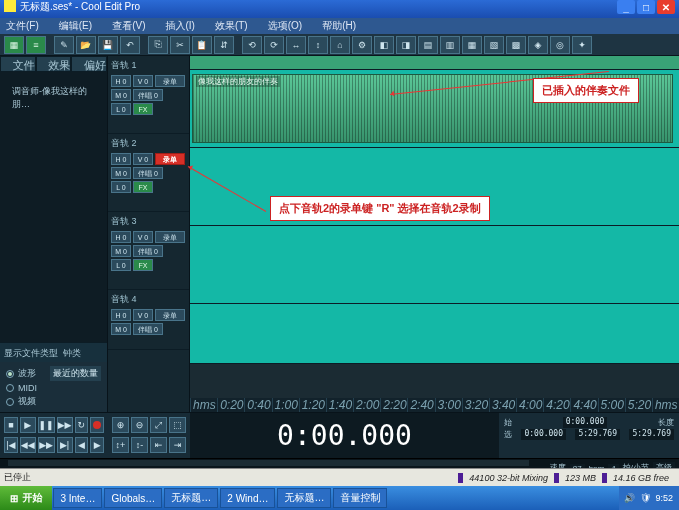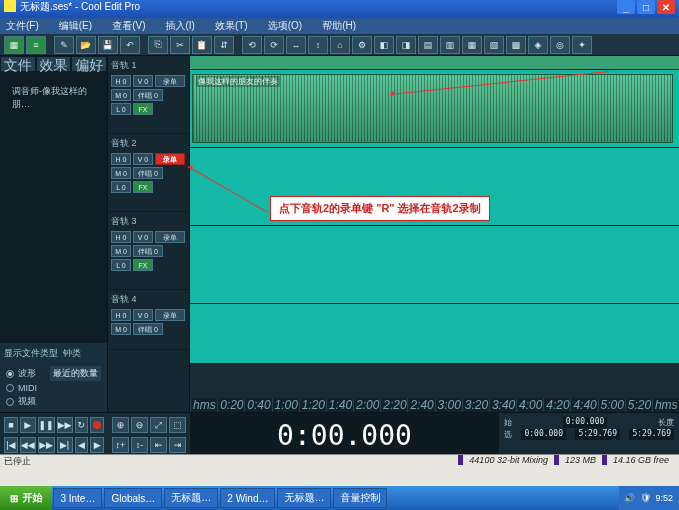--- a/index.html
+++ b/index.html
@@ -28,7 +28,7 @@
 .main { position: absolute; top: 56px; left: 0; right: 0; bottom: 74px; display: flex; }
 .leftpanel { width: 108px; background: #1a2e3a; border-right: 1px solid #08131a; display: flex; flex-direction: column; }
 .lp-tabs { height: 16px; display: flex; background: #1a2e3a; }
-.lp-tabs div { flex: 1; font-size: 14px; color: #a9c7d4; text-align: center; line-height: 16px; border: 1px solid #0c1c25; background: #24404f; cursor: pointer; }
+.lp-tabs div { flex: 1; font-size: 11px; color: #a9c7d4; text-align: right; line-height: 16px; border: 1px solid #0c1c25; background: #24404f; cursor: pointer; }
 .lp-list { flex: 1; background: #0e1c24; color: #a9c7d4; font-size: 9px; padding: 12px; overflow: hidden; }
 .lp-list .item { padding: 1px 0; cursor: pointer; }
 .lp-section { font-size: 9px; color: #a9c7d4; padding: 4px 4px 2px; border-top: 1px solid #0c1c25; background: #17303d; }

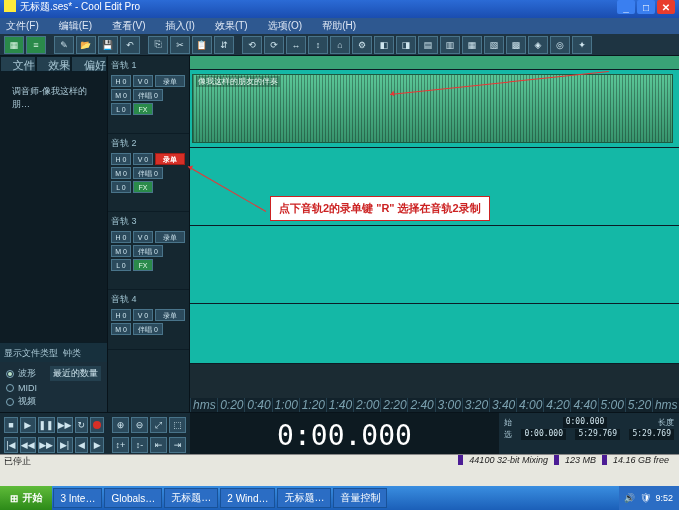--- a/index.html
+++ b/index.html
@@ -281,6 +281,7 @@
         <span>hms</span>
     </div>
 
+    <div class="callout" style="top:22px; right:40px;">已插入的伴奏文件</div>
     <div class="arrow" style="top:38px; left:200px; width:220px; transform:rotate(-6deg);"></div>
     <div class="callout" style="top:140px; left:80px;">点下音轨2的录单键 "R" 选择在音轨2录制</div>
     <div class="arrow" style="top:110px; left:-2px; width:90px; transform:rotate(30deg);"></div>

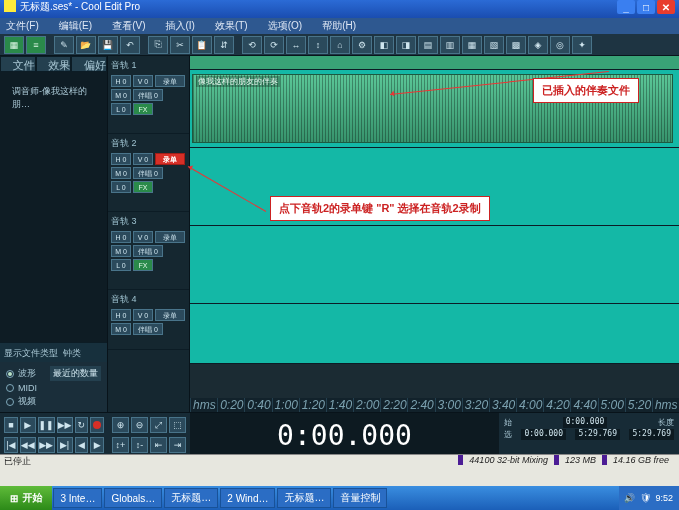--- a/index.html
+++ b/index.html
@@ -84,7 +84,7 @@
 .levelmeter .ctrls .fld { background:#0d1a21; padding:0 3px; }
 
 
-.statusbar { position:absolute; left:0; right:0; bottom:0; height:32px; background:#e7e7df; border-top:1px solid #888; font-size:9px; color:#222; display:flex; align-items:flex-start; padding:0 4px; }
+.statusbar { position:absolute; left:0; right:0; bottom:0; height:18px; background:#e7e7df; border-top:1px solid #888; font-size:9px; color:#222; display:flex; align-items:center; padding:0 4px; }
 .statusbar .cell { border-left:5px solid #4c1d95; padding:0 6px;font-style:italic; }
 .statusbar .spacer { flex:1; }
 

